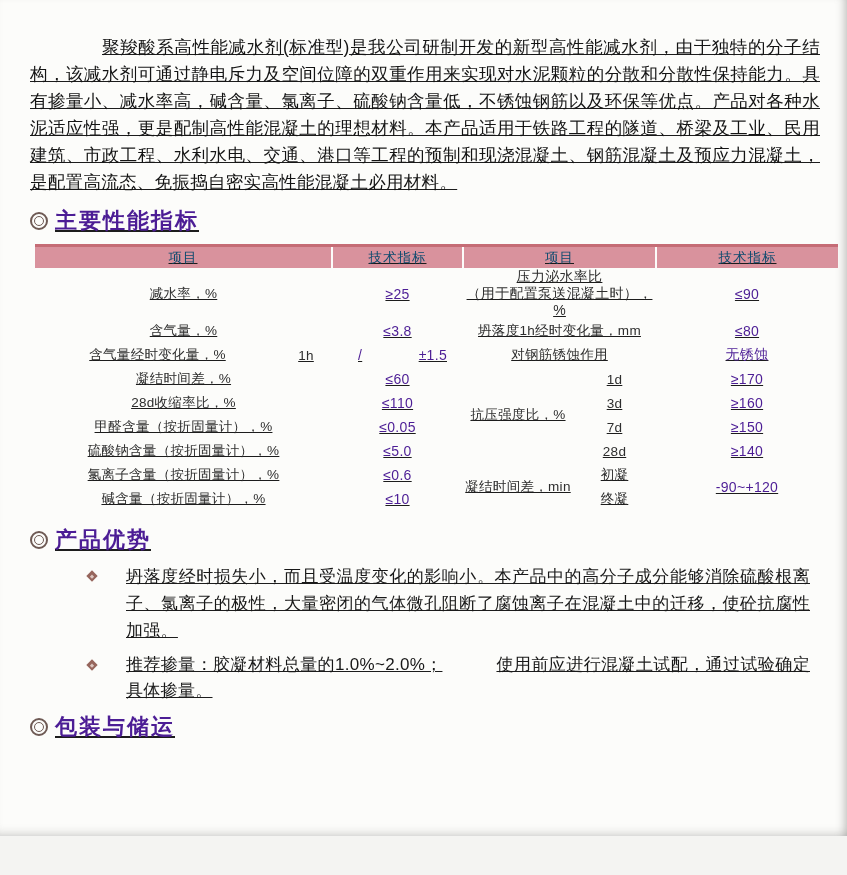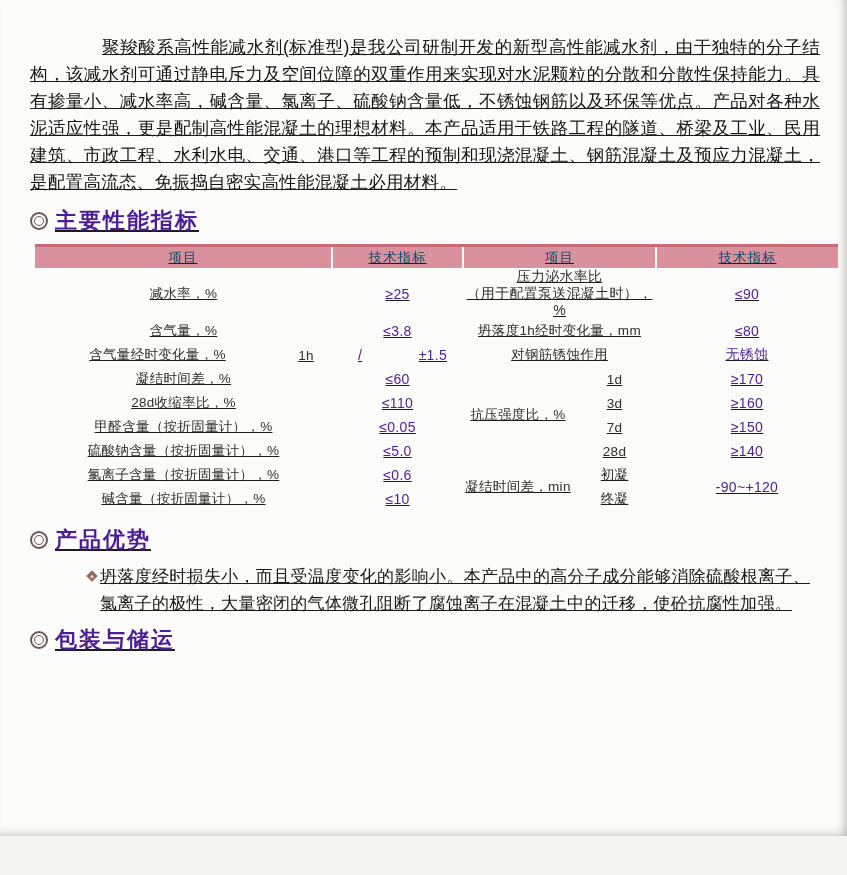--- a/index.html
+++ b/index.html
@@ -74,7 +74,7 @@
   .split2{display:flex;align-items:center;justify-content:space-between;padding:0 16px 0 26px;}
   
   .blist{margin:10px 0 0 0;padding-left:58px;}
-  .bullet{display:flex;gap:4px;margin-bottom:3px;}
+  .bullet{display:flex;gap:30px;margin-bottom:3px;}
   .diamond{
     width:8px;height:8px;flex:none;
     background:#96655c;transform:rotate(45deg);

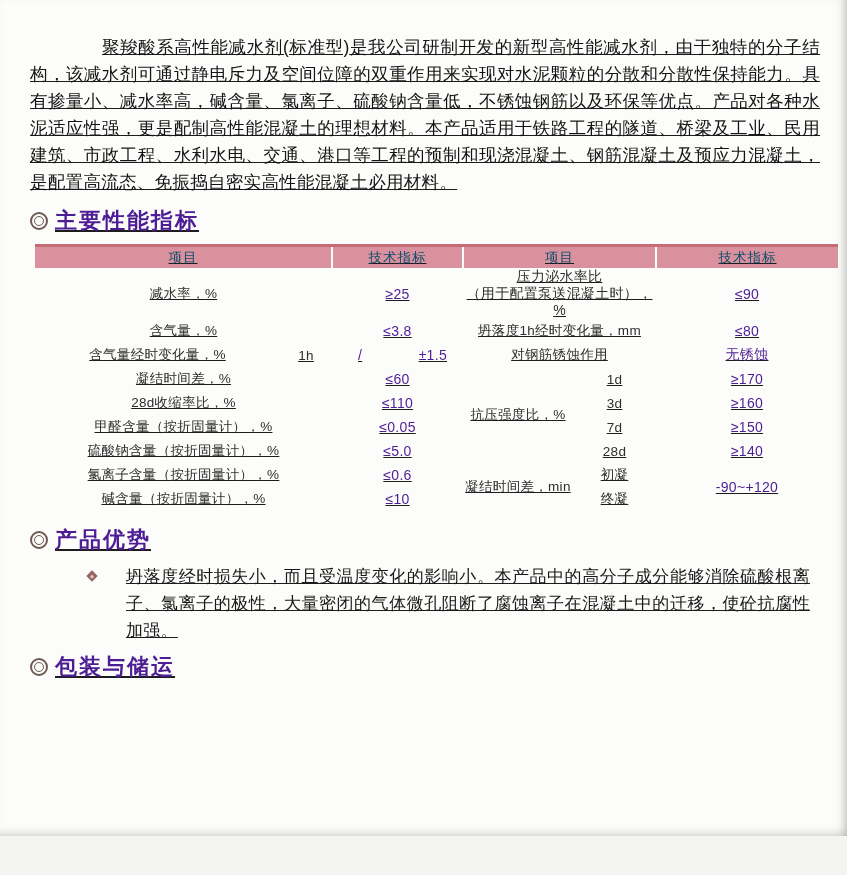--- a/index.html
+++ b/index.html
@@ -204,6 +204,14 @@
     </div>
   </div>
 
+  <div class="blist blist-tight">
+    <div class="bullet">
+      <span class="diamond"></span>
+      <div class="btext">
+        <span>推荐掺量：胶凝材料总量的1.0%~2.0%；</span><span class="gap2">使用前应进行混凝土试配，通过试验确定具体掺量。</span>
+      </div>
+    </div>
+  </div>
 
   <div class="heading sp-pack">
     <span class="ring"></span>

